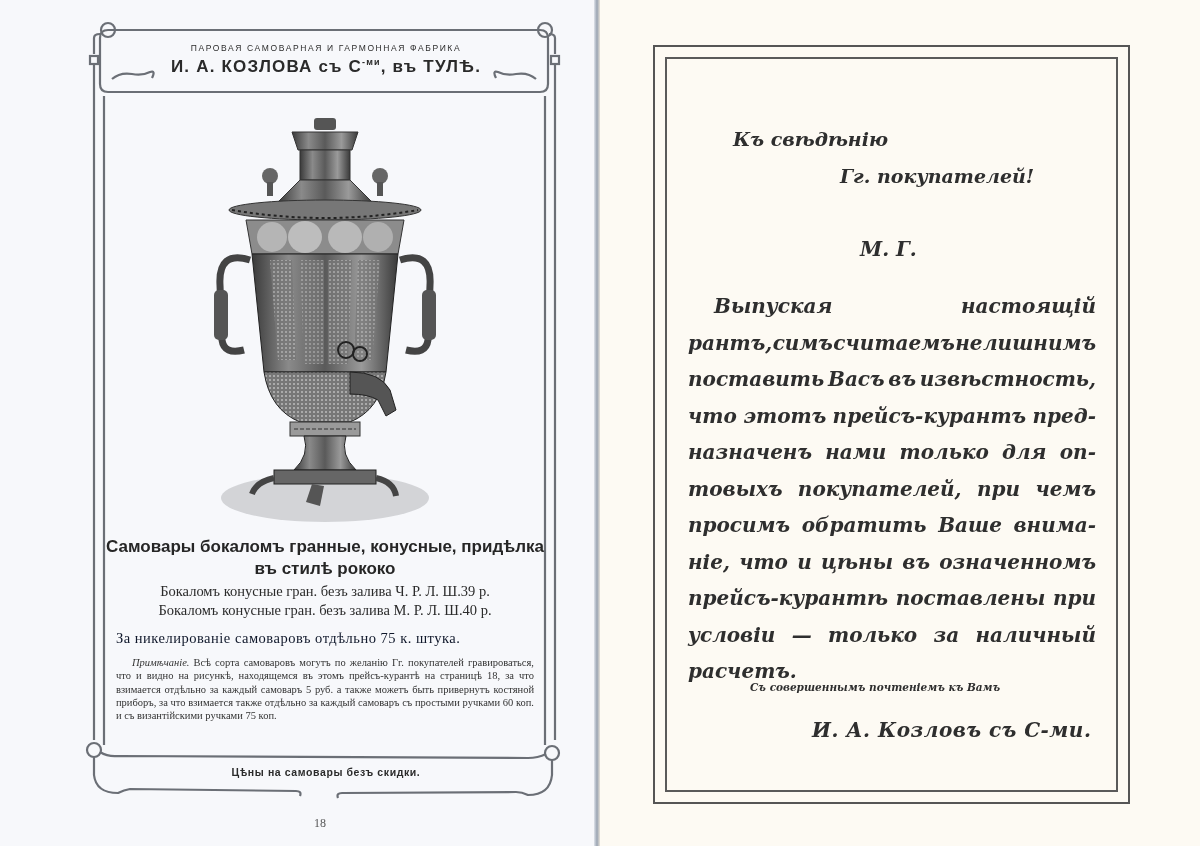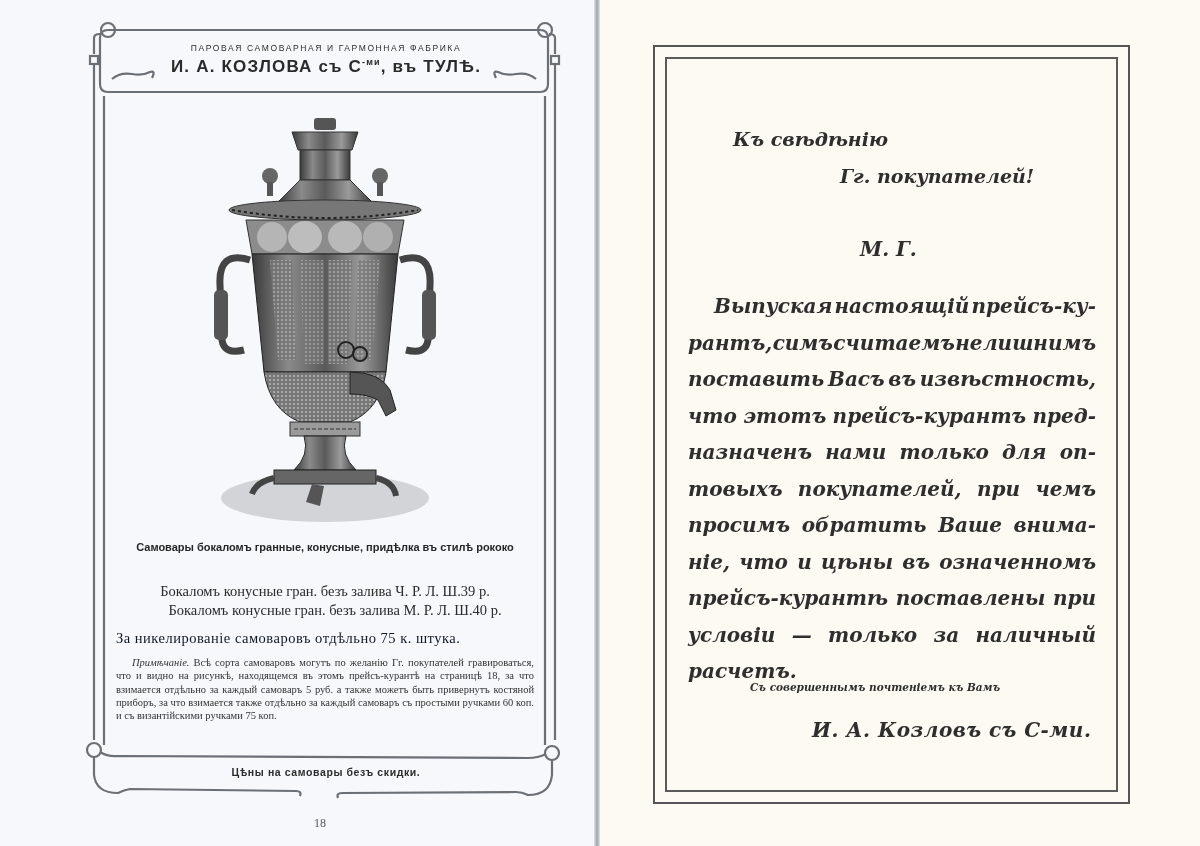--- a/index.html
+++ b/index.html
@@ -231,7 +231,6 @@
     <div class="line first">
       <span>Выпуская</span>
       <span>настоящій</span>
-      <span>прейсъ-ку-</span>
     </div>
     <div class="line">
       <span>рантъ,</span>

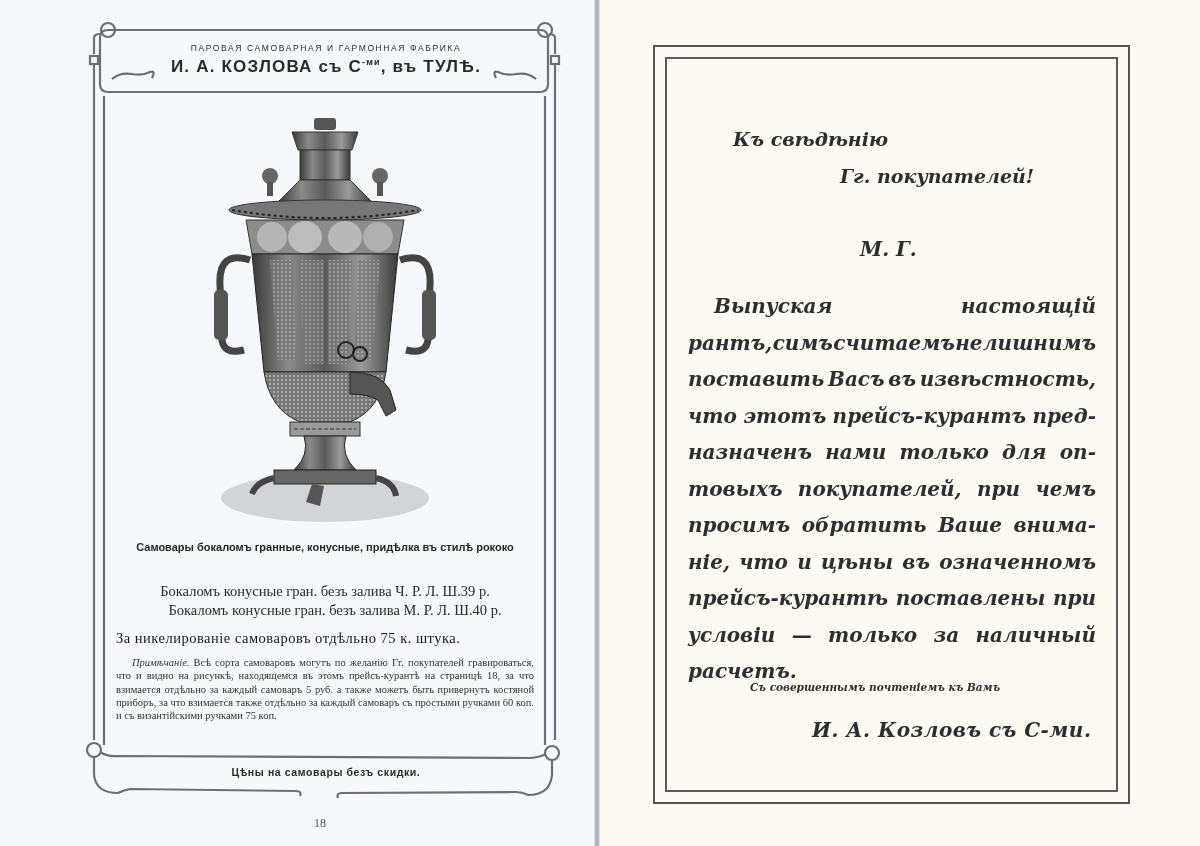--- a/index.html
+++ b/index.html
@@ -43,7 +43,7 @@
   .product-title {
     position: absolute; left: 104px; width: 442px; top: 536px;
     text-align: center; font-family: "Liberation Sans", sans-serif; font-weight: bold;
-    font-size: 11px; line-height: 22px; color: #262626;
+    font-size: 17px; line-height: 22px; color: #262626;
   }
   .price-line {
     position: absolute; left: 116px; width: 418px;

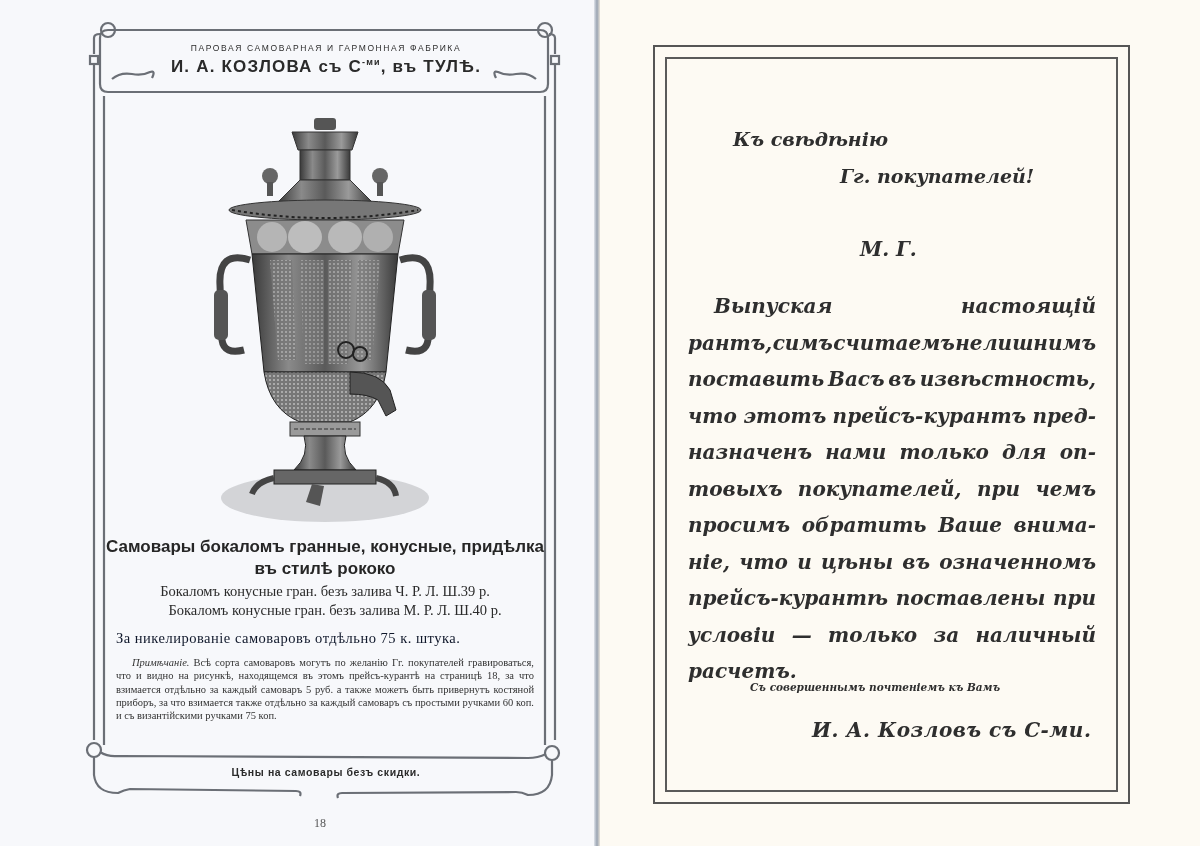--- a/index.html
+++ b/index.html
@@ -51,7 +51,7 @@
     display: flex; justify-content: center;
   }
   .price-1 { top: 583px; }
-  .price-2 { top: 602px; margin-left: 10px; }
+  .price-2 { top: 602px; }
   .nickel-line {
     position: absolute; left: 116px; width: 418px; top: 630px;
     font-size: 14.5px; color: #0f172a; white-space: nowrap; letter-spacing: 0.5px;

